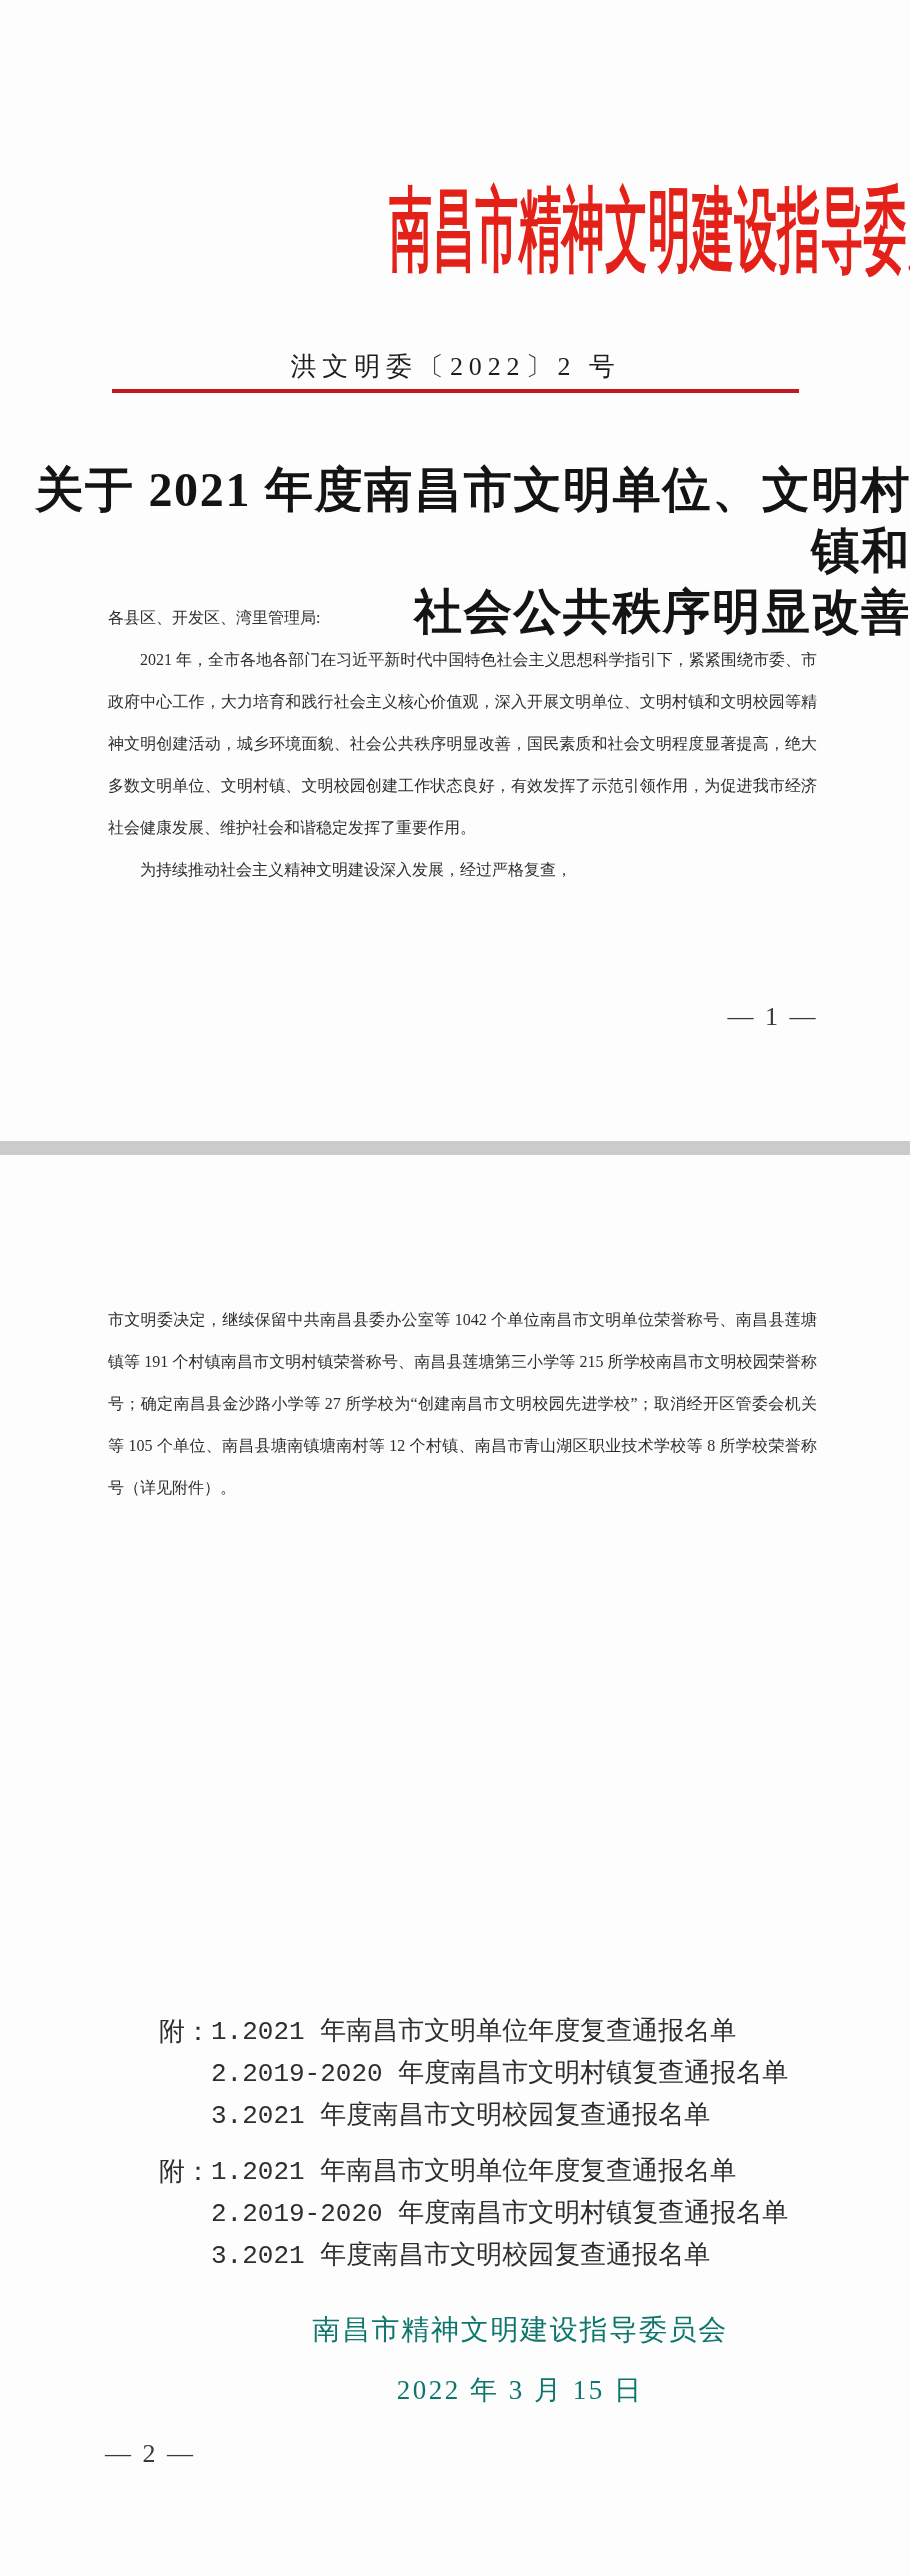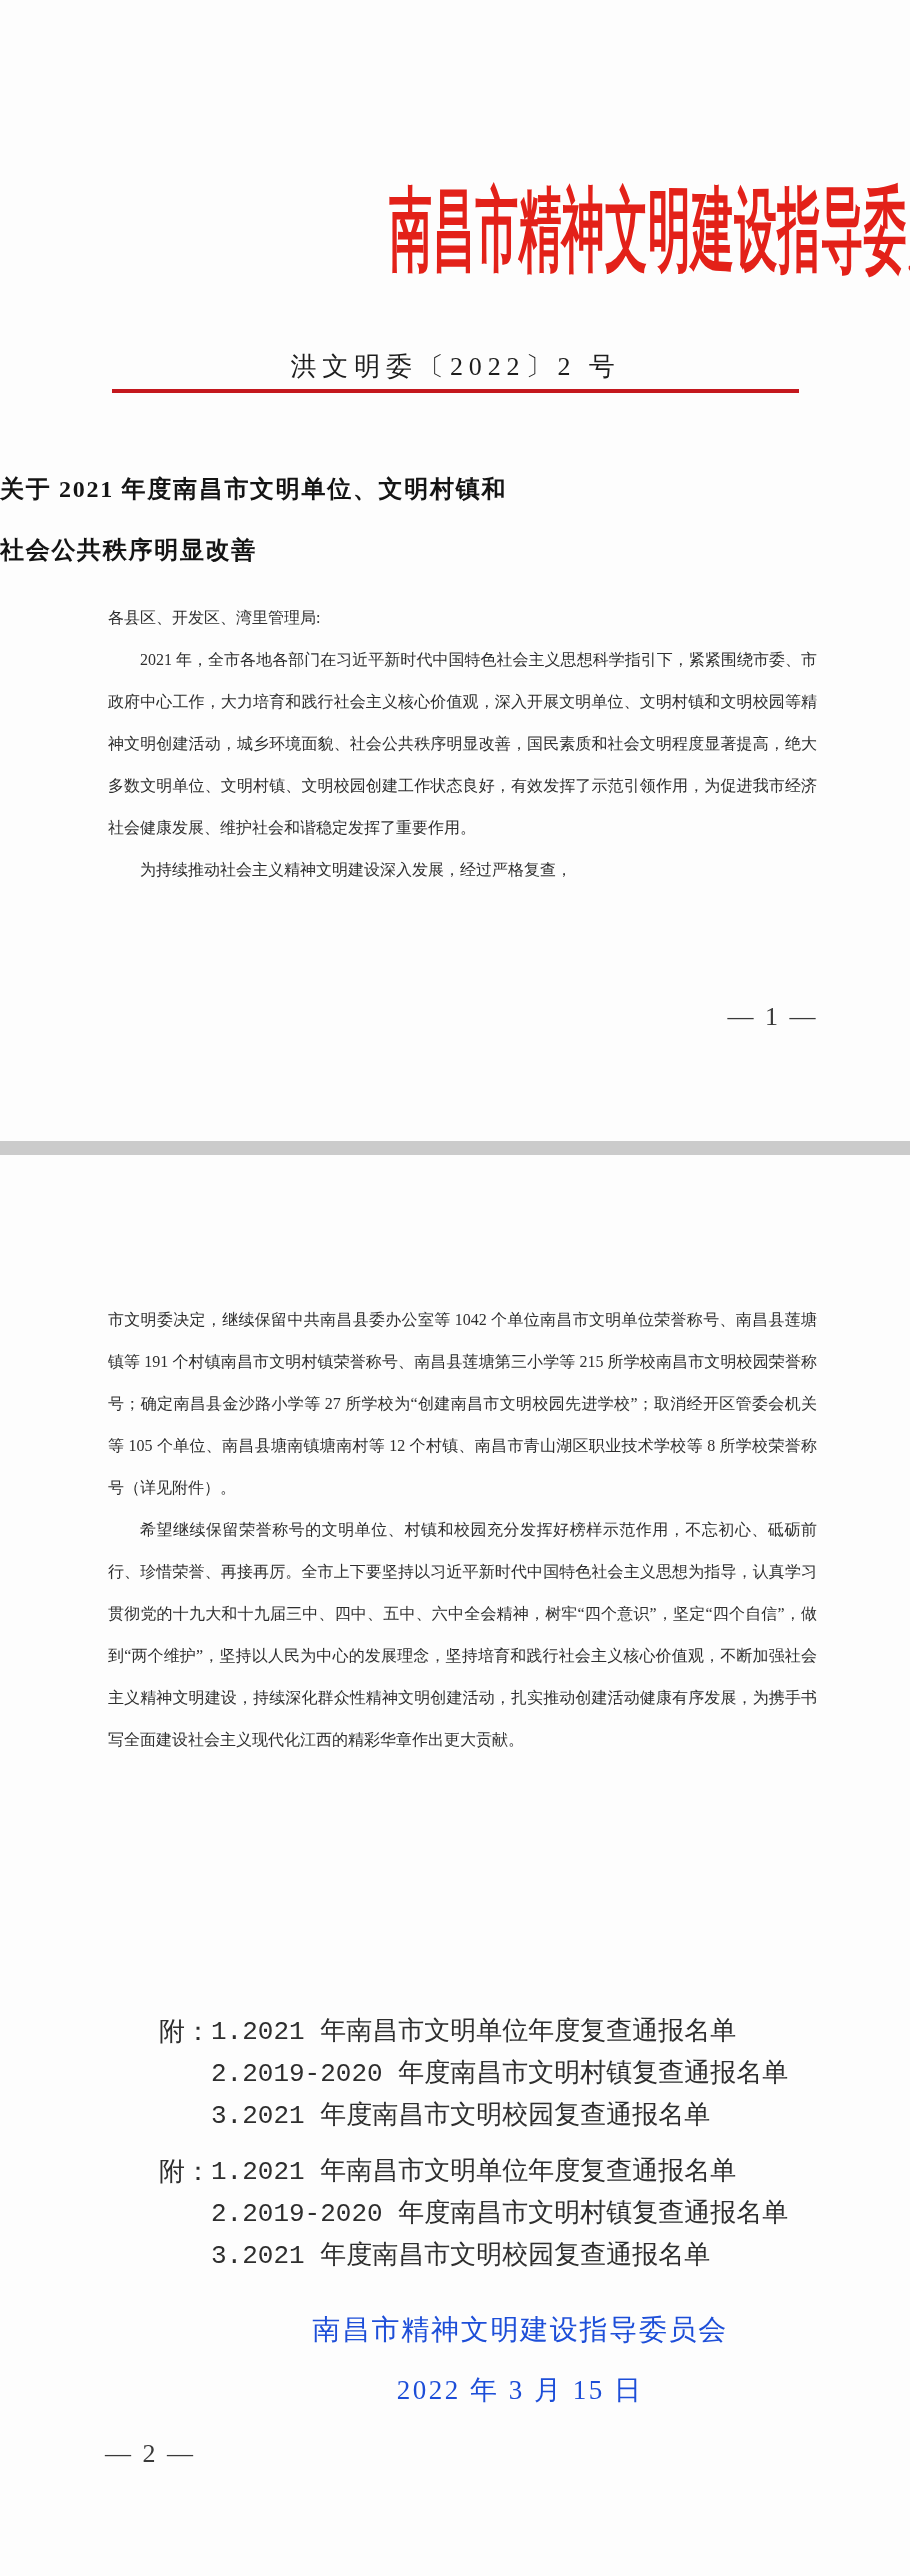--- a/index.html
+++ b/index.html
@@ -36,8 +36,8 @@
   }
   .doc-title {
     position:absolute; top:459px; left:0; right:0;
-    text-align:left;
-    font-size:24px; line-height:61px; font-weight:bold;
+    text-align:right;
+    font-size:48px; line-height:61px; font-weight:bold;
     color:#141414; letter-spacing:1.7px;
   }
   

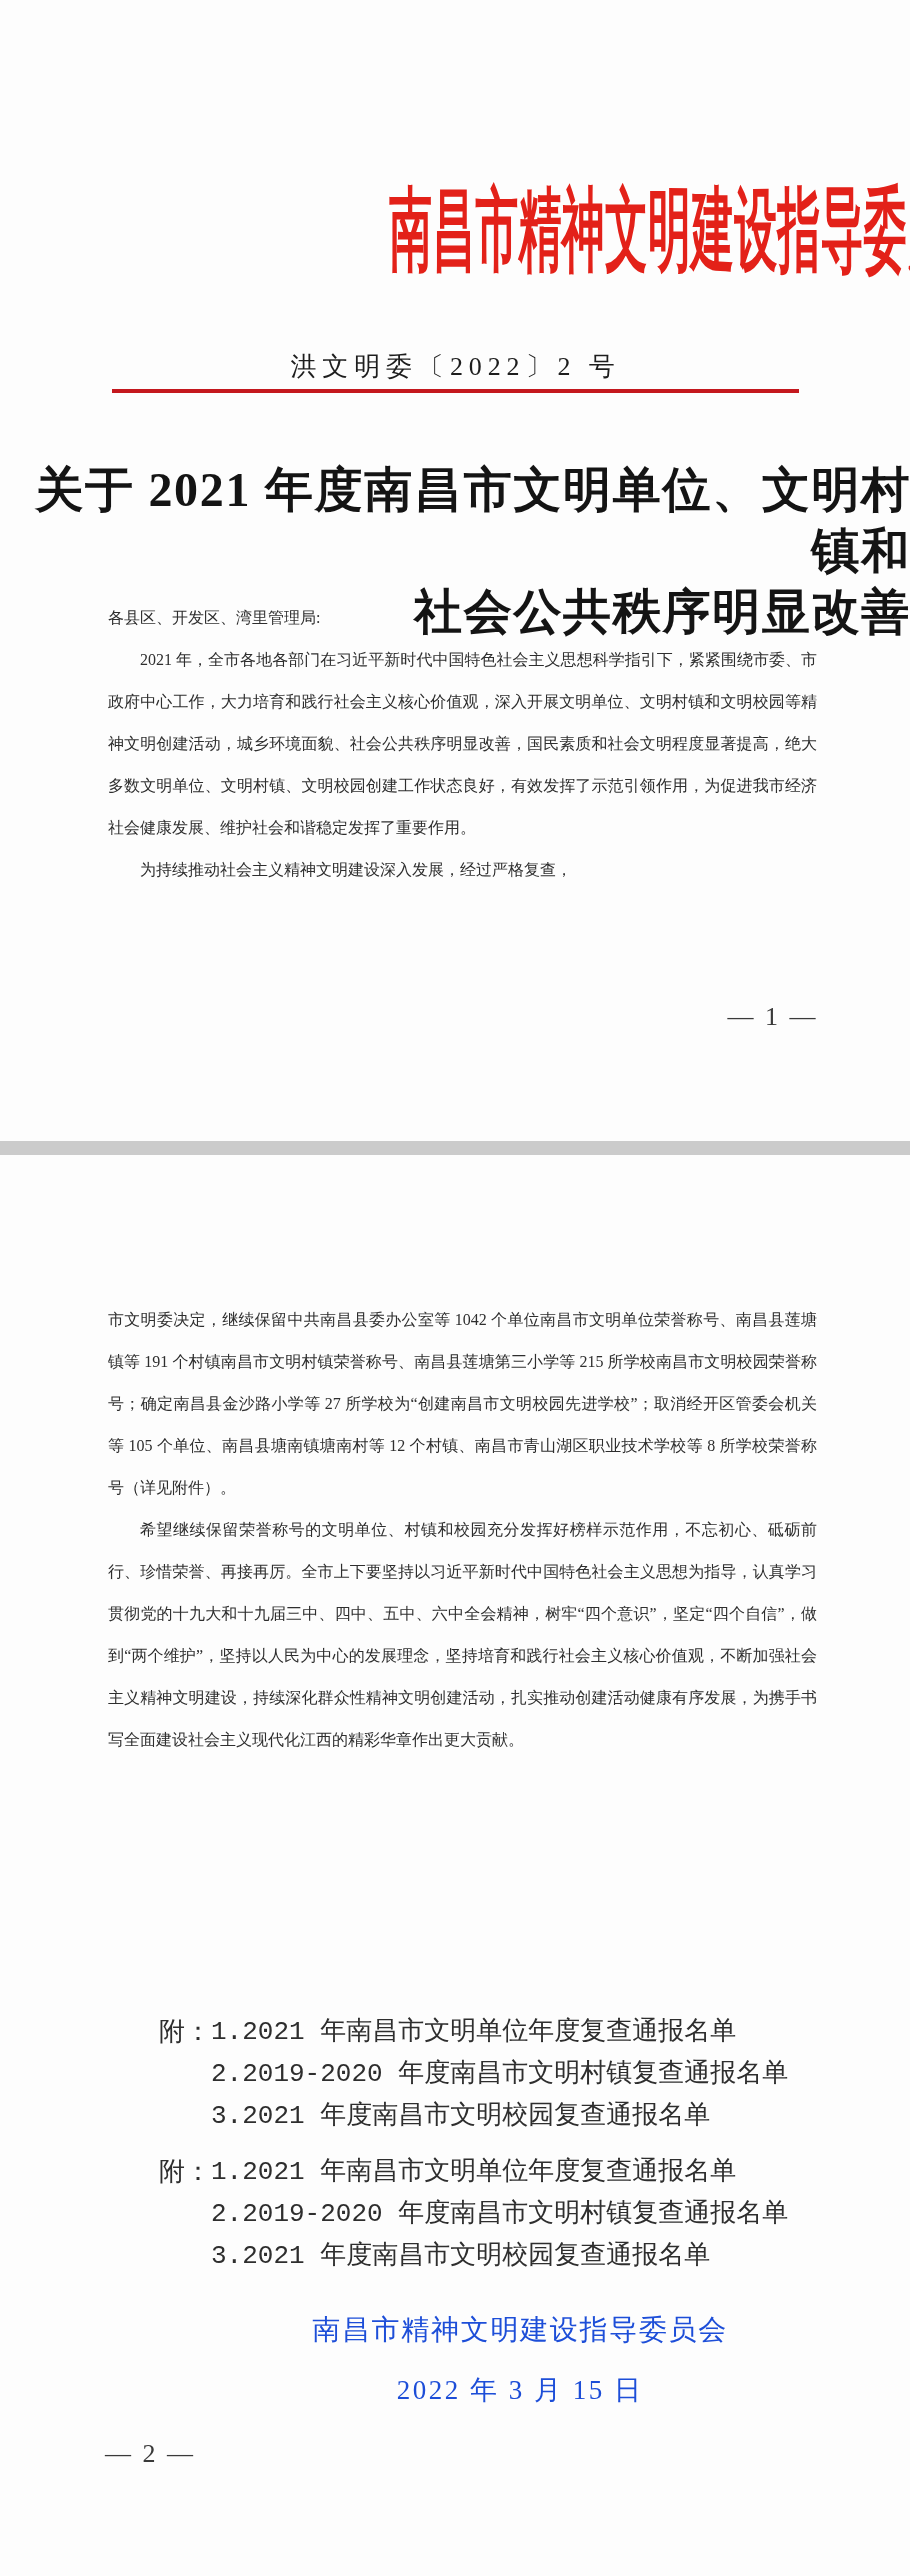--- a/index.html
+++ b/index.html
@@ -109,7 +109,6 @@
 
   <div class="body-block block-p2">
     <p>市文明委决定，继续保留中共南昌县委办公室等 1042 个单位南昌市文明单位荣誉称号、南昌县莲塘镇等 191 个村镇南昌市文明村镇荣誉称号、南昌县莲塘第三小学等 215 所学校南昌市文明校园荣誉称号；确定南昌县金沙路小学等 27 所学校为“创建南昌市文明校园先进学校”；取消经开区管委会机关等 105 个单位、南昌县塘南镇塘南村等 12 个村镇、南昌市青山湖区职业技术学校等 8 所学校荣誉称号（详见附件）。</p>
-    <p class="indent">希望继续保留荣誉称号的文明单位、村镇和校园充分发挥好榜样示范作用，不忘初心、砥砺前行、珍惜荣誉、再接再厉。全市上下要坚持以习近平新时代中国特色社会主义思想为指导，认真学习贯彻党的十九大和十九届三中、四中、五中、六中全会精神，树牢“四个意识”，坚定“四个自信”，做到“两个维护”，坚持以人民为中心的发展理念，坚持培育和践行社会主义核心价值观，不断加强社会主义精神文明建设，持续深化群众性精神文明创建活动，扎实推动创建活动健康有序发展，为携手书写全面建设社会主义现代化江西的精彩华章作出更大贡献。</p>
   </div>
 
   <div class="att-block att-1">

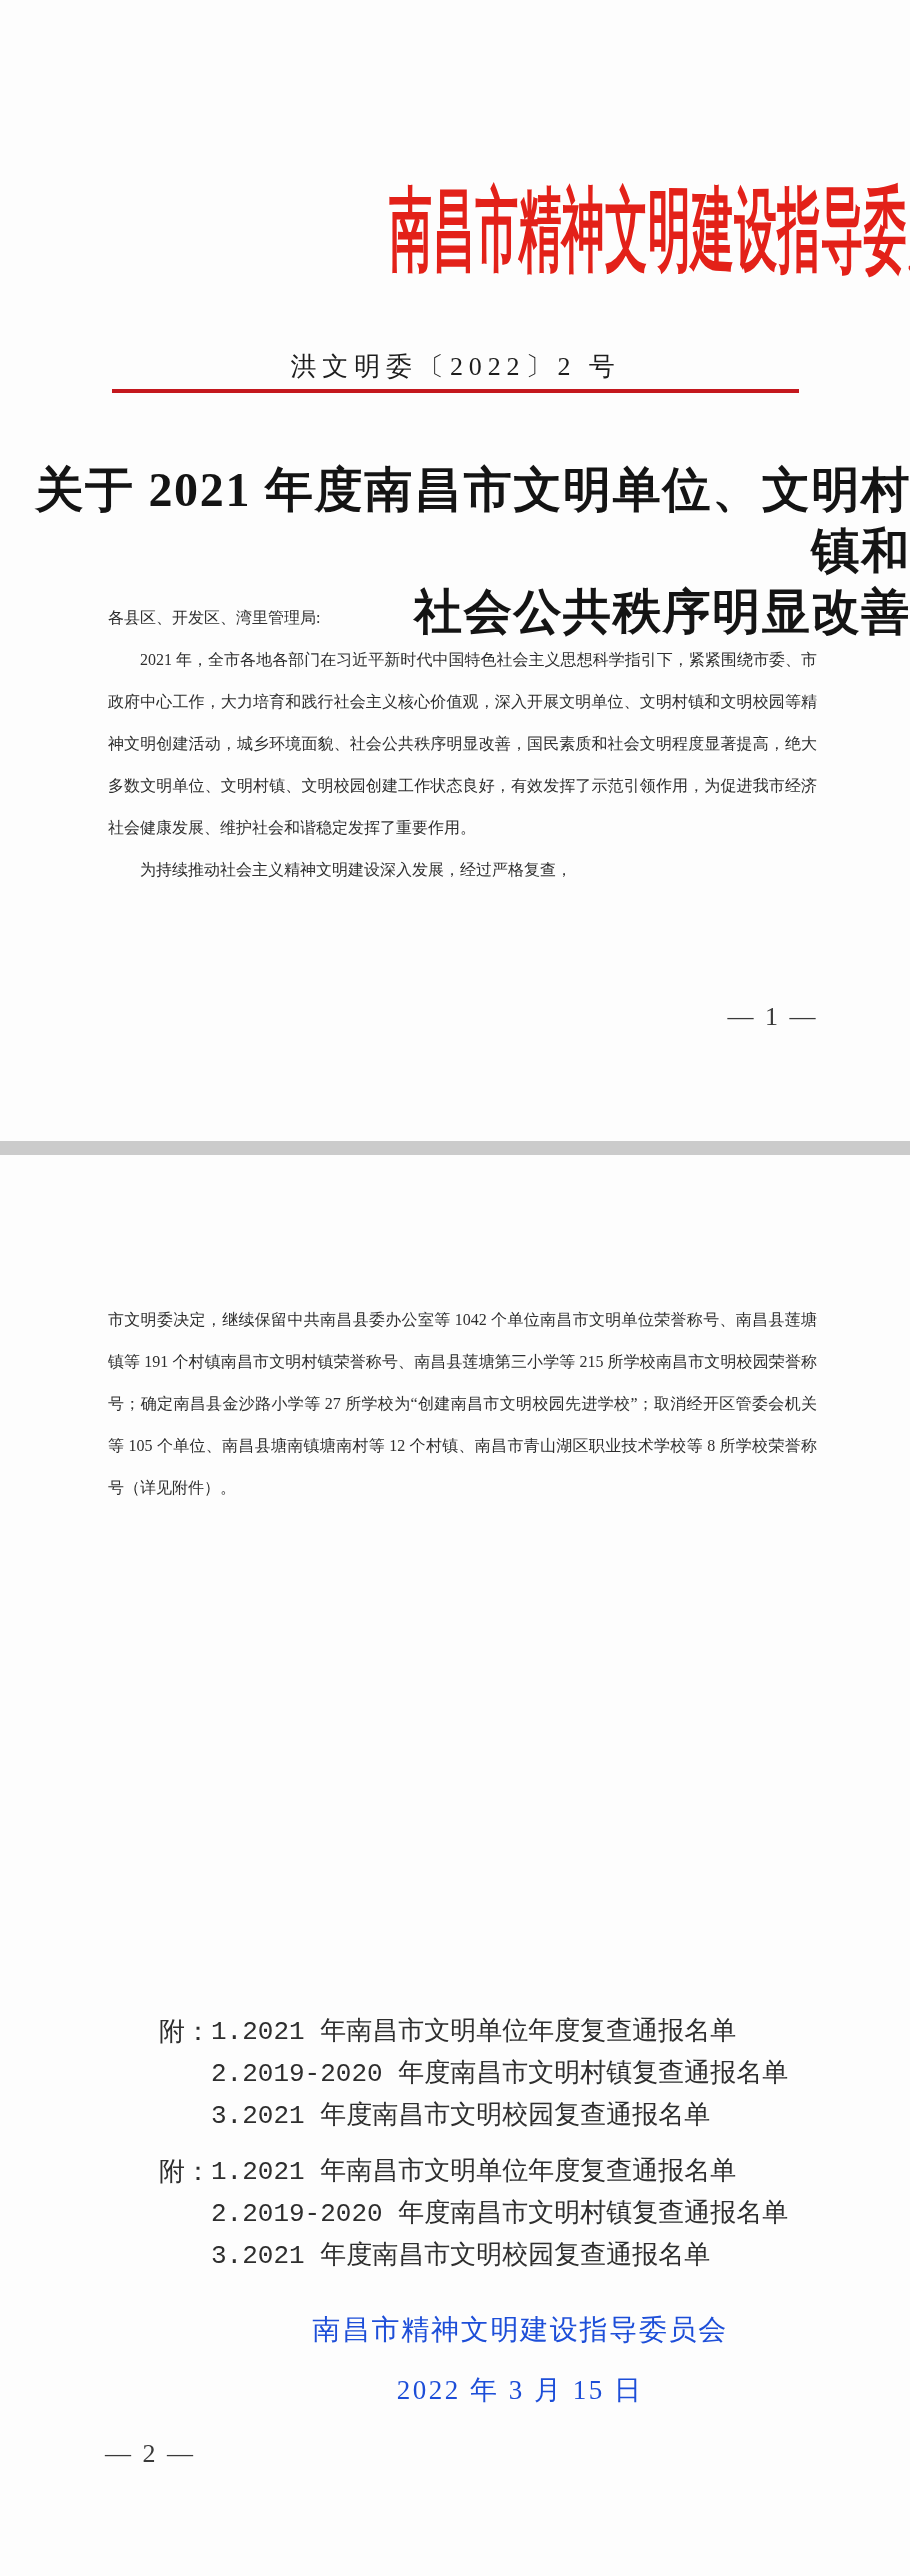--- a/index.html
+++ b/index.html
@@ -70,7 +70,7 @@
   
   .sig-block {
     position:absolute; top:2311px; right:183px;
-    text-align:center; color:#1d4ed8;
+    text-align:center; color:#0f766e;
   }
   .sig-name { font-size:28px; letter-spacing:1.7px; }
   .sig-date { margin-top:23px; font-size:27px; letter-spacing:2.5px; }

